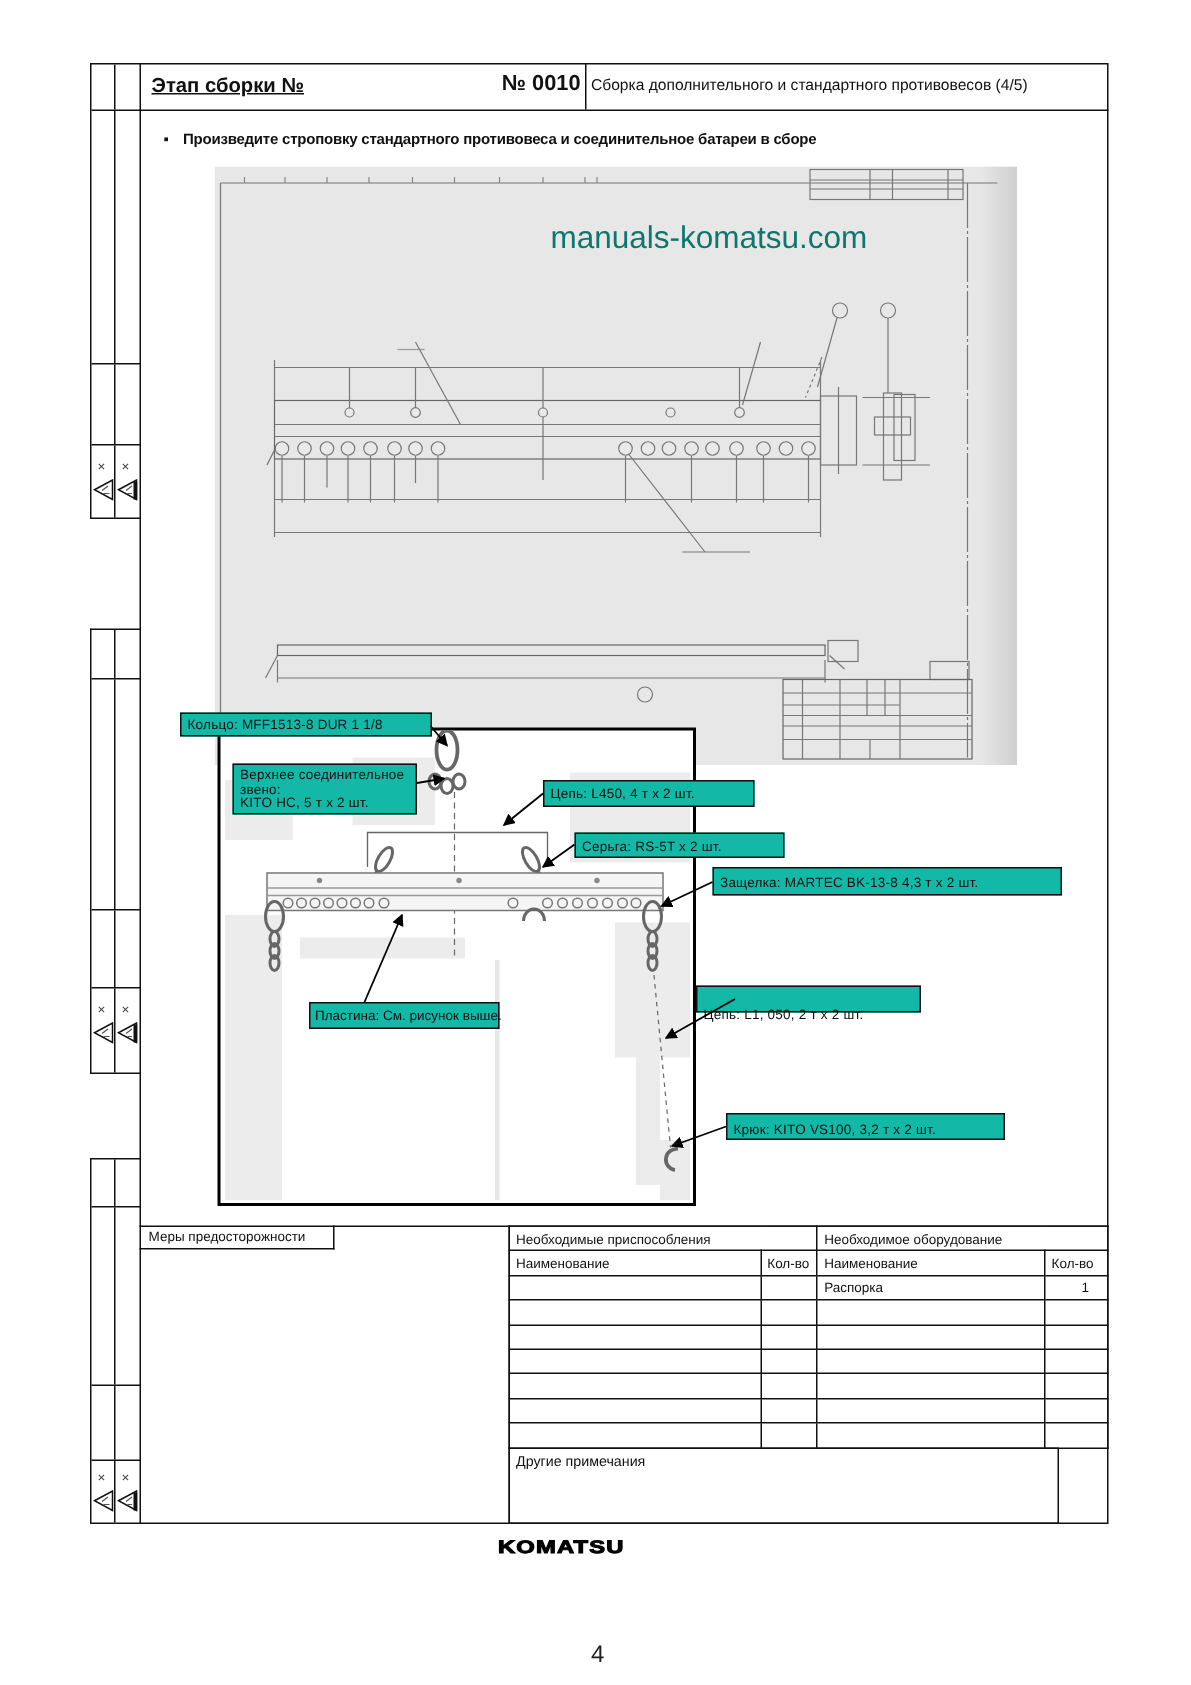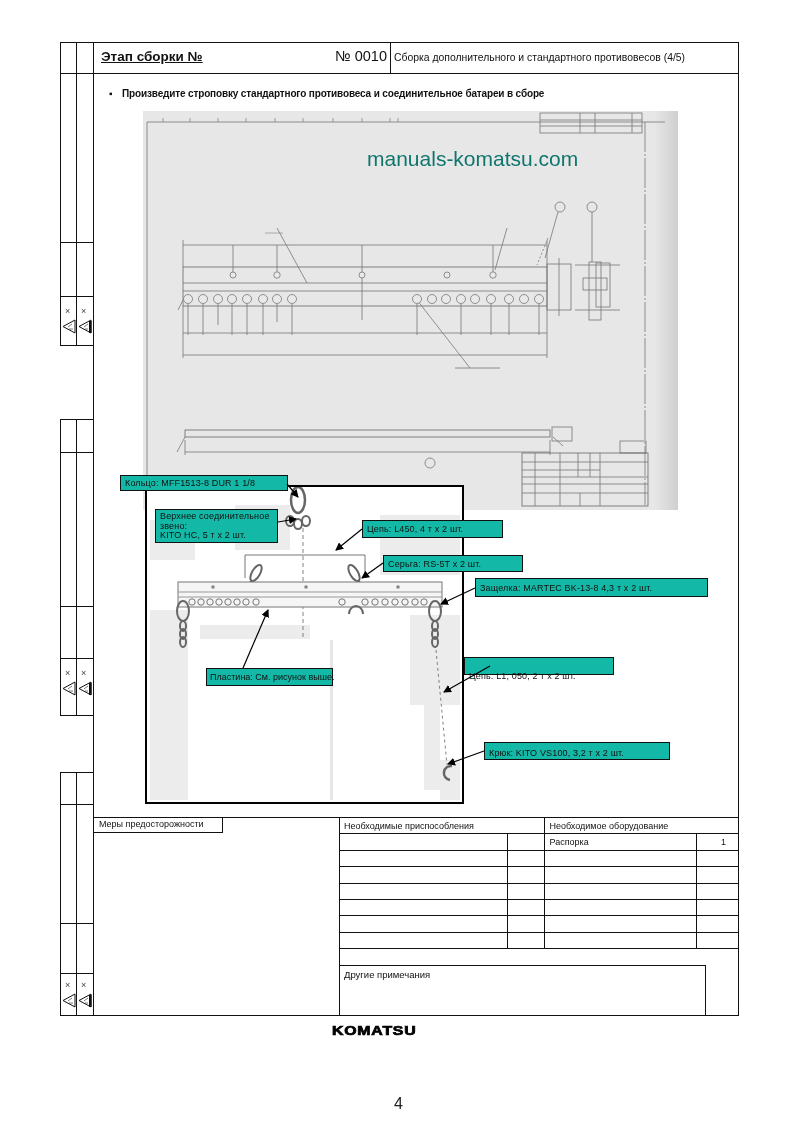--- a/index.html
+++ b/index.html
@@ -16,7 +16,7 @@
 .mcell .x{position:absolute;left:4px;top:10px;font-size:9px;color:#444;line-height:9px}
 .mcell svg{position:absolute;left:1px;top:22px}
 .stage-label{left:101px;top:49px;font-size:13.5px;font-weight:bold;text-decoration:underline}
-.stage-number{left:290px;top:48px;width:97px;text-align:right;font-size:14.5px;font-weight:normal}
+.stage-number{left:290px;top:48px;width:97px;text-align:right;font-size:14.5px;font-weight:bold}
 .title{left:394px;top:52px;font-size:10.4px;white-space:nowrap}
 .bullet{left:109px;top:88px;font-size:10px}
 .instr{left:122px;top:88px;font-size:10px;font-weight:bold;white-space:nowrap;letter-spacing:-0.15px}

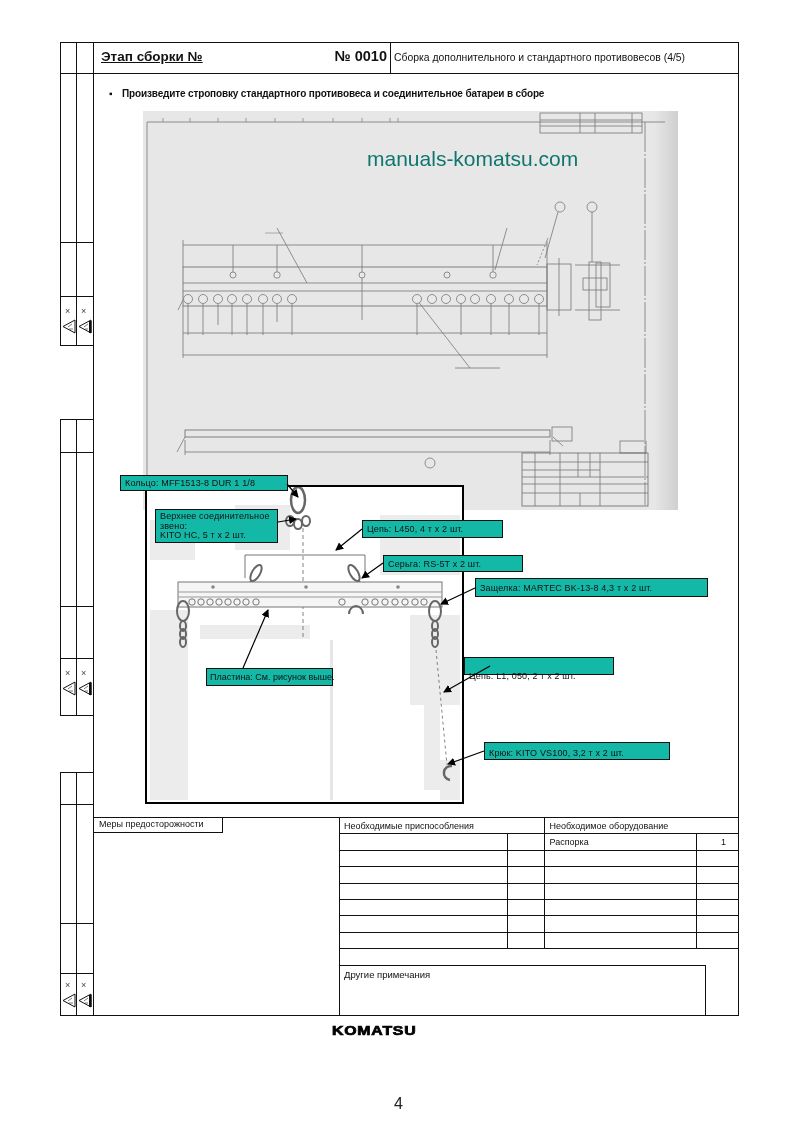--- a/index.html
+++ b/index.html
@@ -405,6 +405,12 @@
     <td class="c" colspan="2">Необходимое оборудование</td>
   </tr>
   <tr>
+    <td class="c">Наименование</td>
+    <td class="c">Кол-во</td>
+    <td class="c">Наименование</td>
+    <td class="c">Кол-во</td>
+  </tr>
+  <tr>
     <td></td>
     <td class="c"></td>
     <td>Распорка</td>

